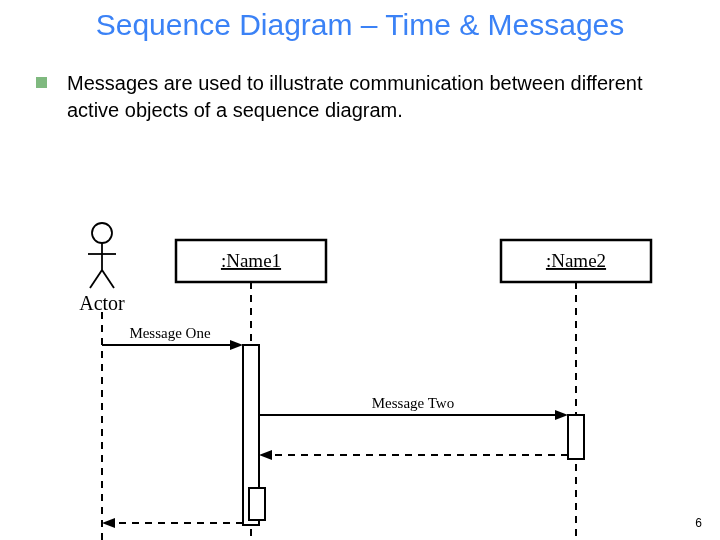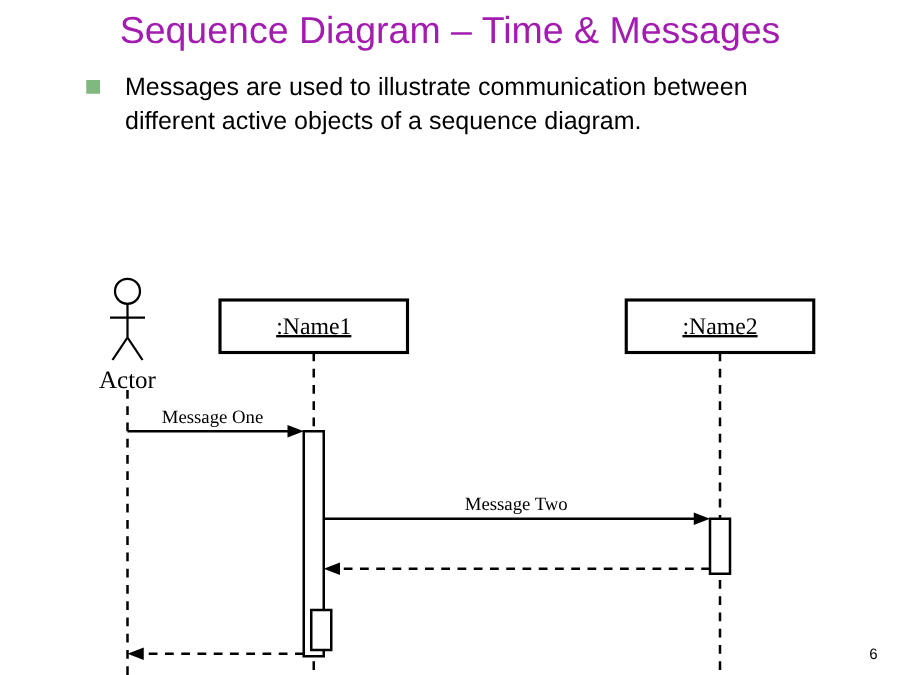--- a/index.html
+++ b/index.html
@@ -15,7 +15,7 @@
     text-align: center;
     font-size: 30px;
     font-weight: normal;
-    color: #a21caf;
+    color: #3b82f6;
     padding-top: 8px;
     font-family: Verdana, sans-serif;
   }

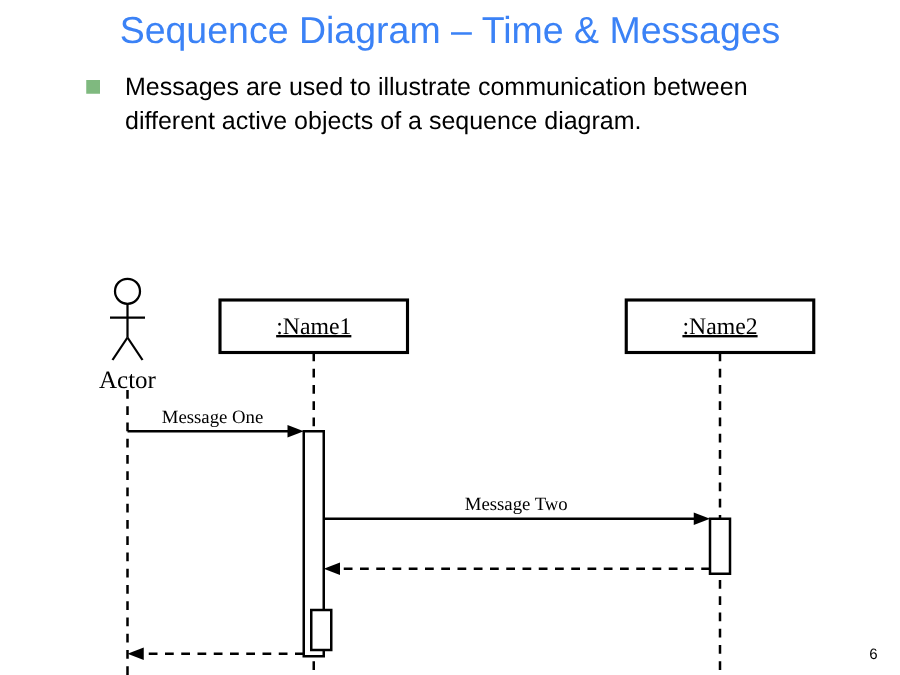--- a/index.html
+++ b/index.html
@@ -22,8 +22,8 @@
   .bullet-row {
     display: flex;
     align-items: flex-start;
-    margin-top: 15px;
-    padding: 0 69px;
+    margin-top: 28px;
+    padding: 0 36px;
   }
   .bullet-sq {
     width: 11px;

